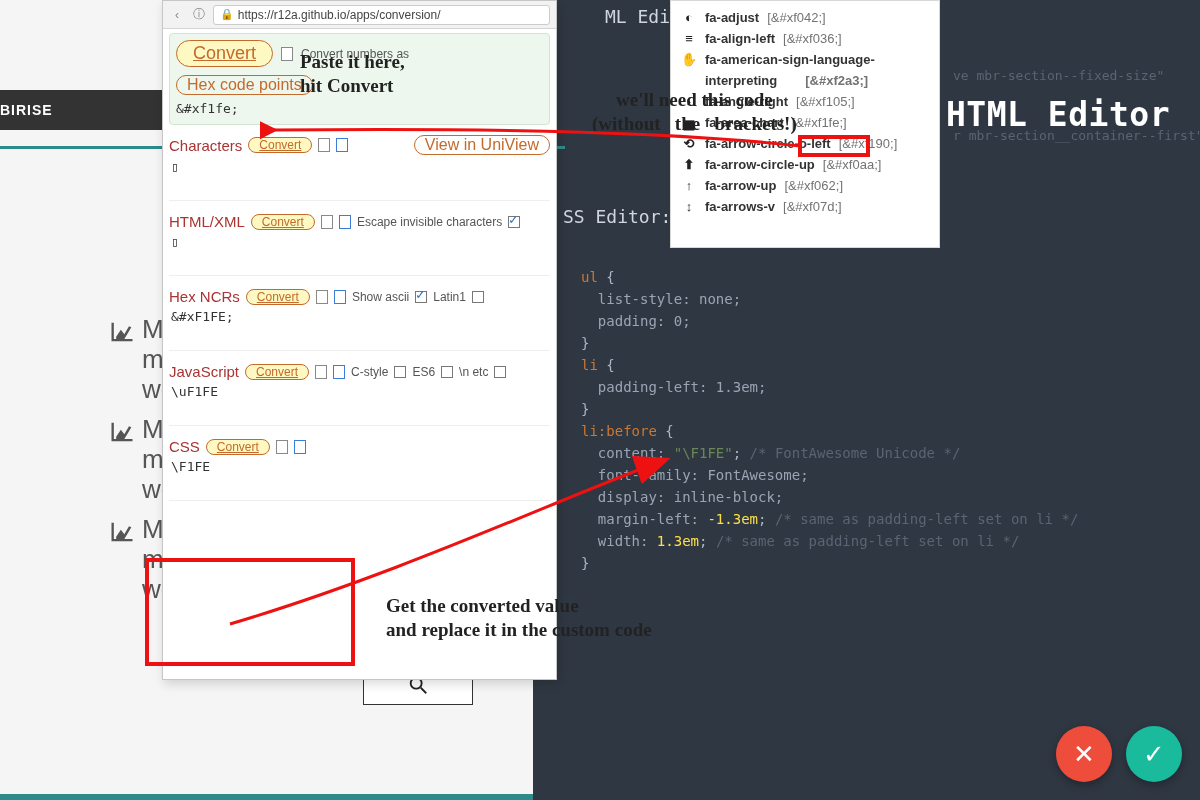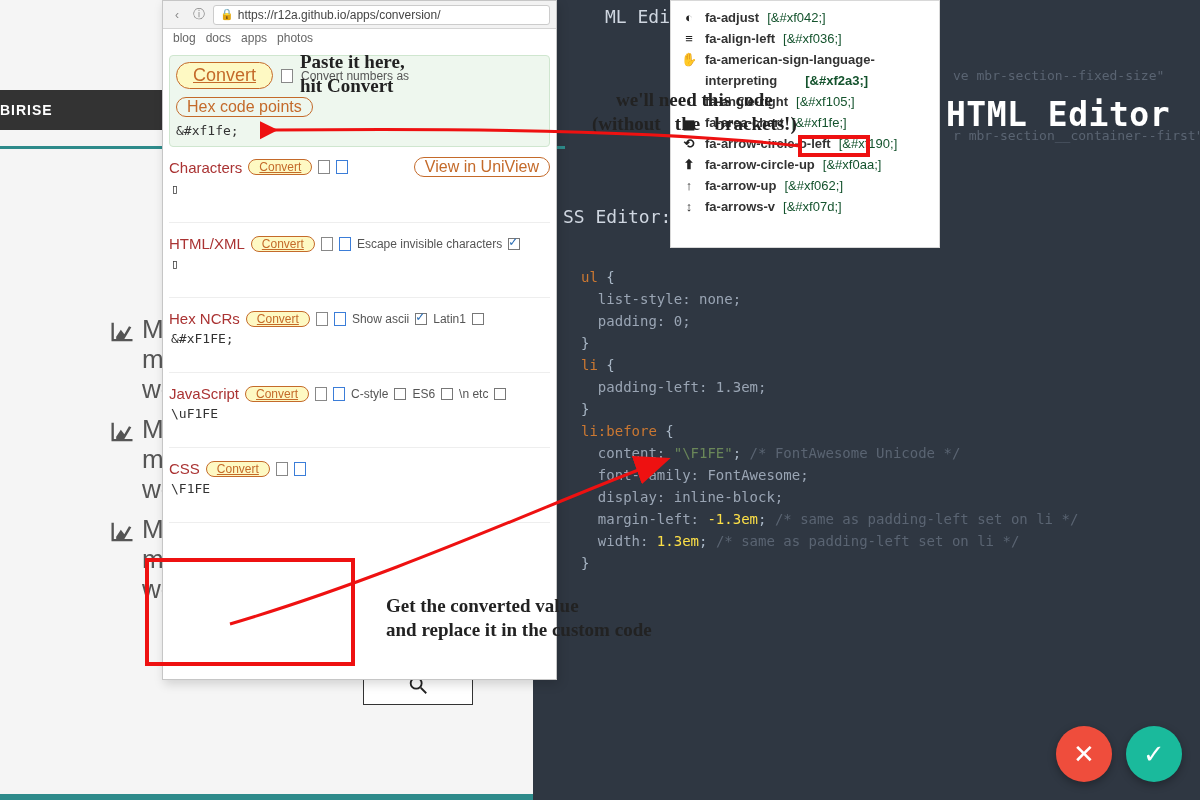--- a/index.html
+++ b/index.html
@@ -131,7 +131,7 @@
   .icon-row { display: flex; align-items: center; gap: 8px; padding: 3px 0; }
   .icon-row .ic { width: 16px; text-align: center; font-weight: bold; color: #222; }
   .icon-row .nm { font-weight: 700; color: #333; }
-  .icon-row .cd { color: #14532d; }
+  .icon-row .cd { color: #737373; }
   .icon-row.sub { padding-left: 24px; font-weight: 700; color: #333; gap: 28px; }
 
   

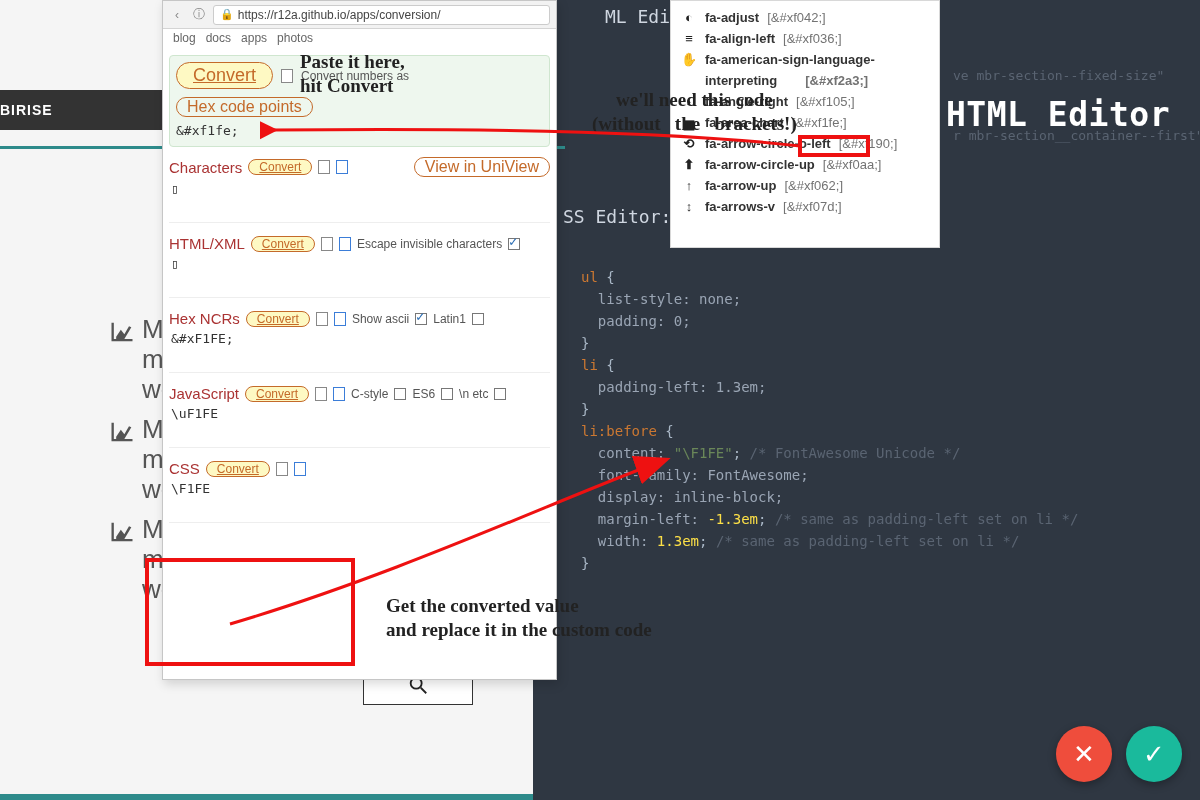--- a/index.html
+++ b/index.html
@@ -225,12 +225,6 @@
       <span>https://r12a.github.io/apps/conversion/</span>
     </div>
   </div>
-  <div class="toplinks">
-    <span>blog</span>
-    <span>docs</span>
-    <span>apps</span>
-    <span>photos</span>
-  </div>
 
   <div class="conv-top">
     <div class="conv-top-row1">

